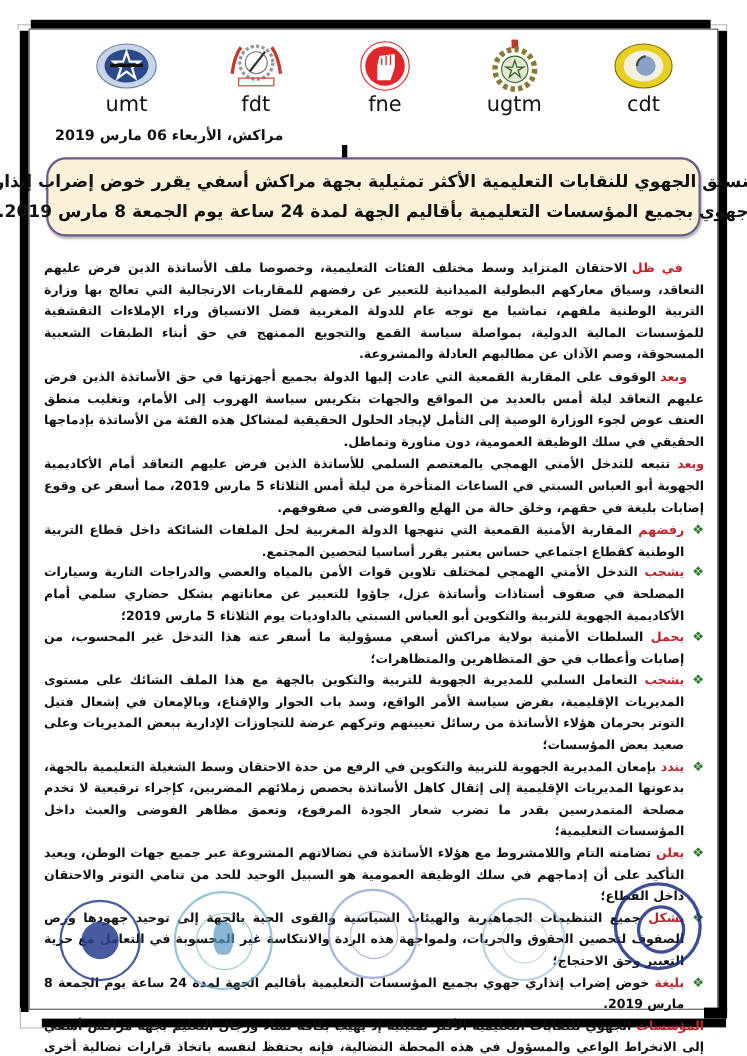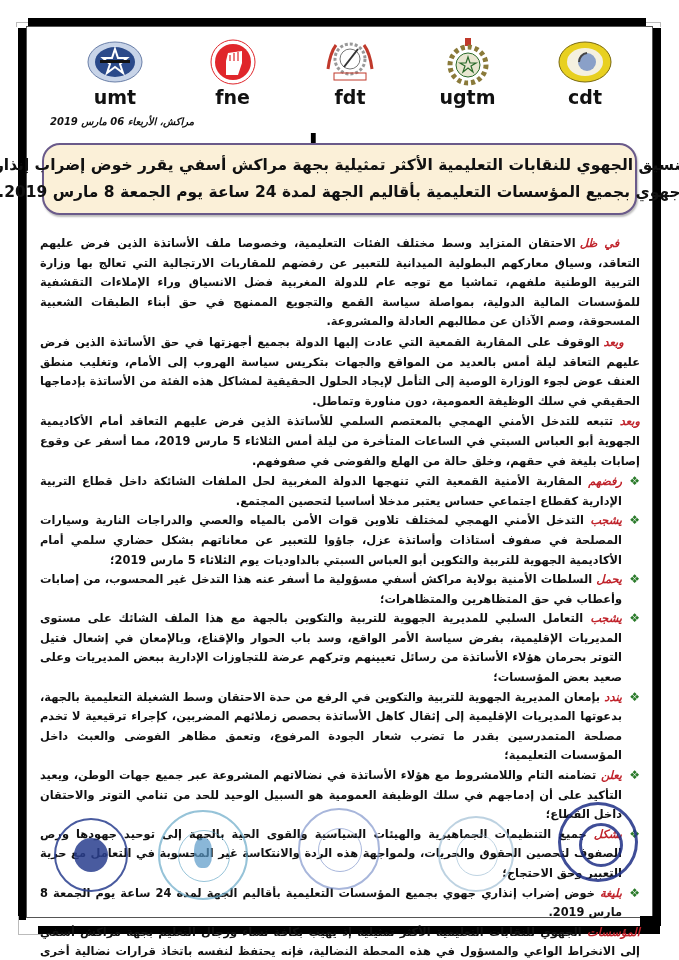--- a/index.html
+++ b/index.html
@@ -15,7 +15,7 @@
   .corner-br { position: absolute; left: 640px; top: 916px; width: 21px; height: 10px; background: #000; }
 
   
-  .logos { position: absolute; left: 70px; top: 38px; width: 560px; height: 70px; display: flex; justify-content: space-between; align-items: flex-end; font-weight: bold; }
+  .logos { position: absolute; left: 70px; top: 38px; width: 560px; height: 70px; display: flex; justify-content: space-between; align-items: flex-start; }
   .logo { width: 90px; display: flex; flex-direction: column; align-items: center; }
   .logo-mark { width: 60px; height: 44px; display: flex; align-items: center; justify-content: center; }
   .logo-label { font-family: "DejaVu Sans", sans-serif; font-size: 19px; color: #111; line-height: 22px; margin-top: 2px; }

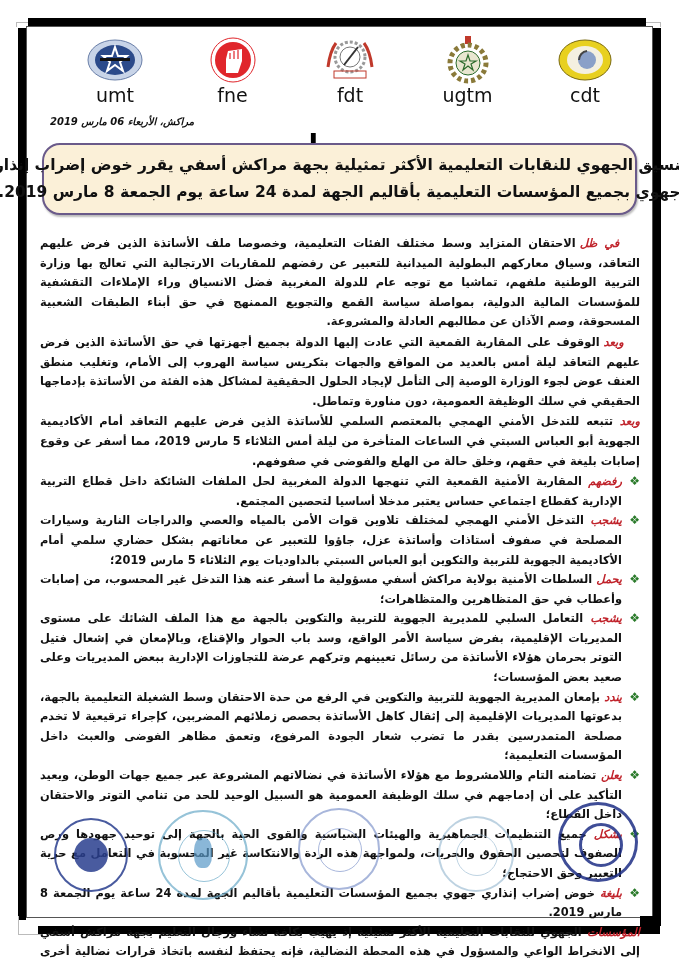--- a/index.html
+++ b/index.html
@@ -67,17 +67,6 @@
   </div>
   <div class="logo">
     <div class="logo-mark">
-      <svg width="50" height="46" viewBox="0 0 50 46">
-        <circle cx="25" cy="23" r="22" fill="#fff" stroke="#e0262b" stroke-width="1"></circle>
-        <circle cx="25" cy="23" r="18" fill="#e0262b"></circle>
-        <path d="M18 36 L18 22 L20 14 L34 12 L34 24 L30 36 Z" fill="#fff"></path>
-        <path d="M22 16 L22 22 M26 14 L26 22 M30 13 L30 22" stroke="#e0262b" stroke-width="1.2"></path>
-      </svg>
-    </div>
-    <div class="logo-label">fne</div>
-  </div>
-  <div class="logo">
-    <div class="logo-mark">
       <svg width="60" height="46" viewBox="0 0 60 46">
         <circle cx="30" cy="20" r="15" fill="none" stroke="#999" stroke-width="3" stroke-dasharray="3 2"></circle>
         <circle cx="30" cy="20" r="10" fill="none" stroke="#777" stroke-width="1"></circle>
@@ -88,6 +77,17 @@
       </svg>
     </div>
     <div class="logo-label">fdt</div>
+  </div>
+  <div class="logo">
+    <div class="logo-mark">
+      <svg width="50" height="46" viewBox="0 0 50 46">
+        <circle cx="25" cy="23" r="22" fill="#fff" stroke="#e0262b" stroke-width="1"></circle>
+        <circle cx="25" cy="23" r="18" fill="#e0262b"></circle>
+        <path d="M18 36 L18 22 L20 14 L34 12 L34 24 L30 36 Z" fill="#fff"></path>
+        <path d="M22 16 L22 22 M26 14 L26 22 M30 13 L30 22" stroke="#e0262b" stroke-width="1.2"></path>
+      </svg>
+    </div>
+    <div class="logo-label">fne</div>
   </div>
   <div class="logo">
     <div class="logo-mark">

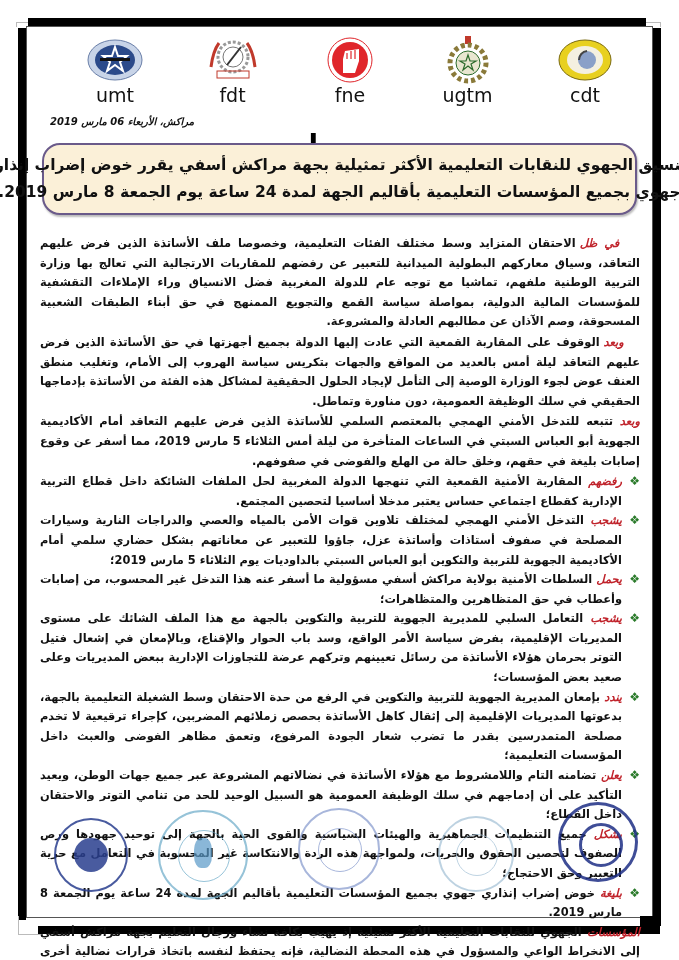--- a/index.html
+++ b/index.html
@@ -21,7 +21,7 @@
   .logo-label { font-family: "DejaVu Sans", sans-serif; font-size: 19px; color: #111; line-height: 22px; margin-top: 2px; }
 
   
-  .date-line { position: absolute; left: 50px; top: 116px; font-size: 10px; font-weight: bold; color: #111; direction: rtl; font-style: italic; }
+  .date-line { position: absolute; left: 50px; top: 116px; font-size: 13px; font-weight: bold; color: #111; direction: rtl; }
   .doc-title { position: absolute; left: 270px; top: 96px; width: 140px; text-align: center; font-family: "DejaVu Serif", serif; font-size: 40px; font-weight: bold; color: #000; letter-spacing: 6px; direction: rtl; line-height: 44px; margin-top: 32px; }
 
   .headline-box { position: absolute; left: 42px; top: 143px; width: 595px; height: 72px; background: #fbf0d8; border: 2px solid #6a5a8a; border-radius: 18px; box-sizing: border-box; box-shadow: 1px 2px 2px #bbb; display: flex; flex-direction: column; justify-content: center; align-items: center; direction: rtl; }

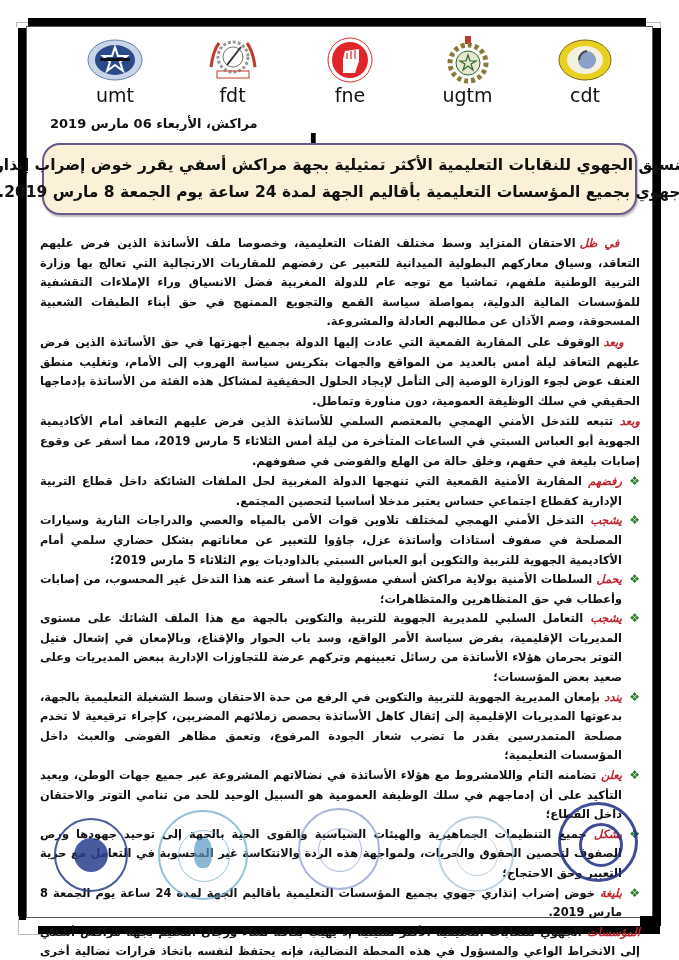--- a/index.html
+++ b/index.html
@@ -30,7 +30,7 @@
   
   .body { position: absolute; left: 40px; top: 234px; width: 600px; direction: rtl; text-align: justify; font-size: 11.4px; font-weight: bold; color: #111; line-height: 19.6px; }
   .para { margin: 0 0 1px 0; }
-  .lead { color: #c0232b; font-style: italic; }
+  .lead { color: #c0232b; }
   .bullets { list-style: none; margin: 0; padding: 0 18px 0 0; }
   .bullet { position: relative; margin: 0; }
   .bullet-icon { position: absolute; right: -18px; top: 0; color: #2a7a2a; font-size: 12px; }

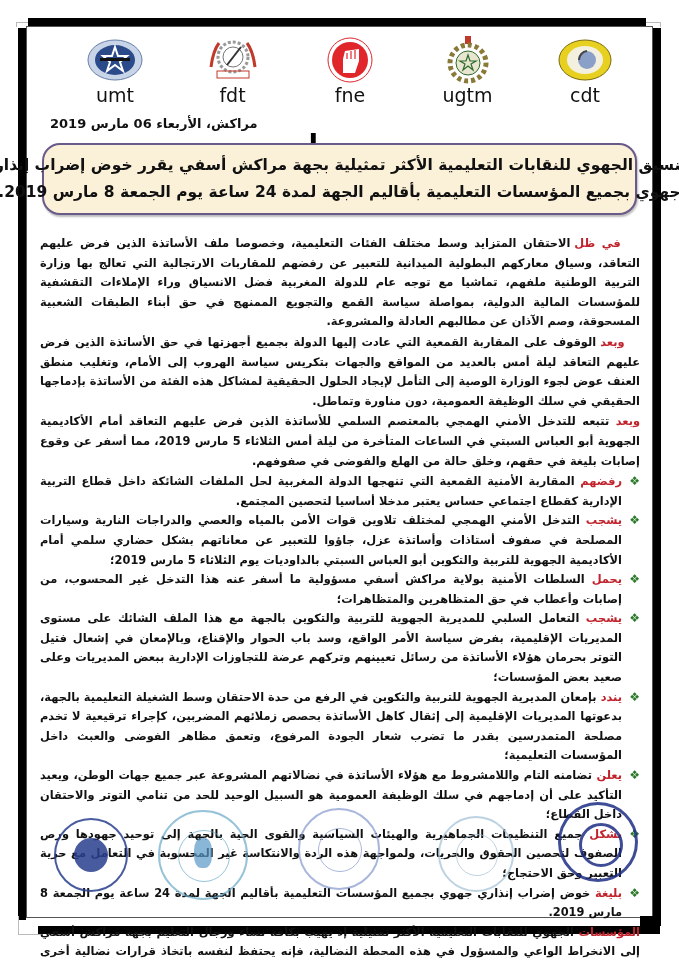--- a/index.html
+++ b/index.html
@@ -127,7 +127,7 @@
   <p class="para"><span class="lead">وبعد</span><span> تتبعه للتدخل الأمني الهمجي بالمعتصم السلمي للأساتذة الذين فرض عليهم التعاقد أمام الأكاديمية الجهوية أبو العباس السبتي في الساعات المتأخرة من ليلة أمس الثلاثاء 5 مارس 2019، مما أسفر عن وقوع إصابات بليغة في حقهم، وخلق حالة من الهلع والفوضى في صفوفهم.</span></p>
 
   <ul class="bullets">
-    <li class="bullet"><span class="bullet-icon">❖</span><span class="lead">رفضهم</span><span> المقاربة الأمنية القمعية التي تنهجها الدولة المغربية لحل الملفات الشائكة داخل قطاع التربية الإدارية كقطاع اجتماعي حساس يعتبر مدخلا أساسيا لتحصين المجتمع.</span></li>
+    <li class="bullet"><span class="bullet-icon">❖</span><span class="lead">رفضهم</span><span> المقاربة الأمنية القمعية التي تنهجها الدولة المغربية لحل الملفات الشائكة داخل قطاع التربية الوطنية كقطاع اجتماعي حساس يعتبر يقرر أساسيا لتحصين المجتمع.</span></li>
     <li class="bullet"><span class="bullet-icon">❖</span><span class="lead">يشجب</span><span> التدخل الأمني الهمجي لمختلف تلاوين قوات الأمن بالمياه والعصي والدراجات النارية وسيارات المصلحة في صفوف أستاذات وأساتذة عزل، جاؤوا للتعبير عن معاناتهم بشكل حضاري سلمي أمام الأكاديمية الجهوية للتربية والتكوين أبو العباس السبتي بالداوديات يوم الثلاثاء 5 مارس 2019؛</span></li>
     <li class="bullet"><span class="bullet-icon">❖</span><span class="lead">يحمل</span><span> السلطات الأمنية بولاية مراكش أسفي مسؤولية ما أسفر عنه هذا التدخل غير المحسوب، من إصابات وأعطاب في حق المتظاهرين والمتظاهرات؛</span></li>
     <li class="bullet"><span class="bullet-icon">❖</span><span class="lead">يشجب</span><span> التعامل السلبي للمديرية الجهوية للتربية والتكوين بالجهة مع هذا الملف الشائك على مستوى المديريات الإقليمية، بفرض سياسة الأمر الواقع، وسد باب الحوار والإقناع، وبالإمعان في إشعال فتيل التوتر بحرمان هؤلاء الأساتذة من رسائل تعيينهم وتركهم عرضة للتجاوزات الإدارية ببعض المديريات وعلى صعيد بعض المؤسسات؛</span></li>

